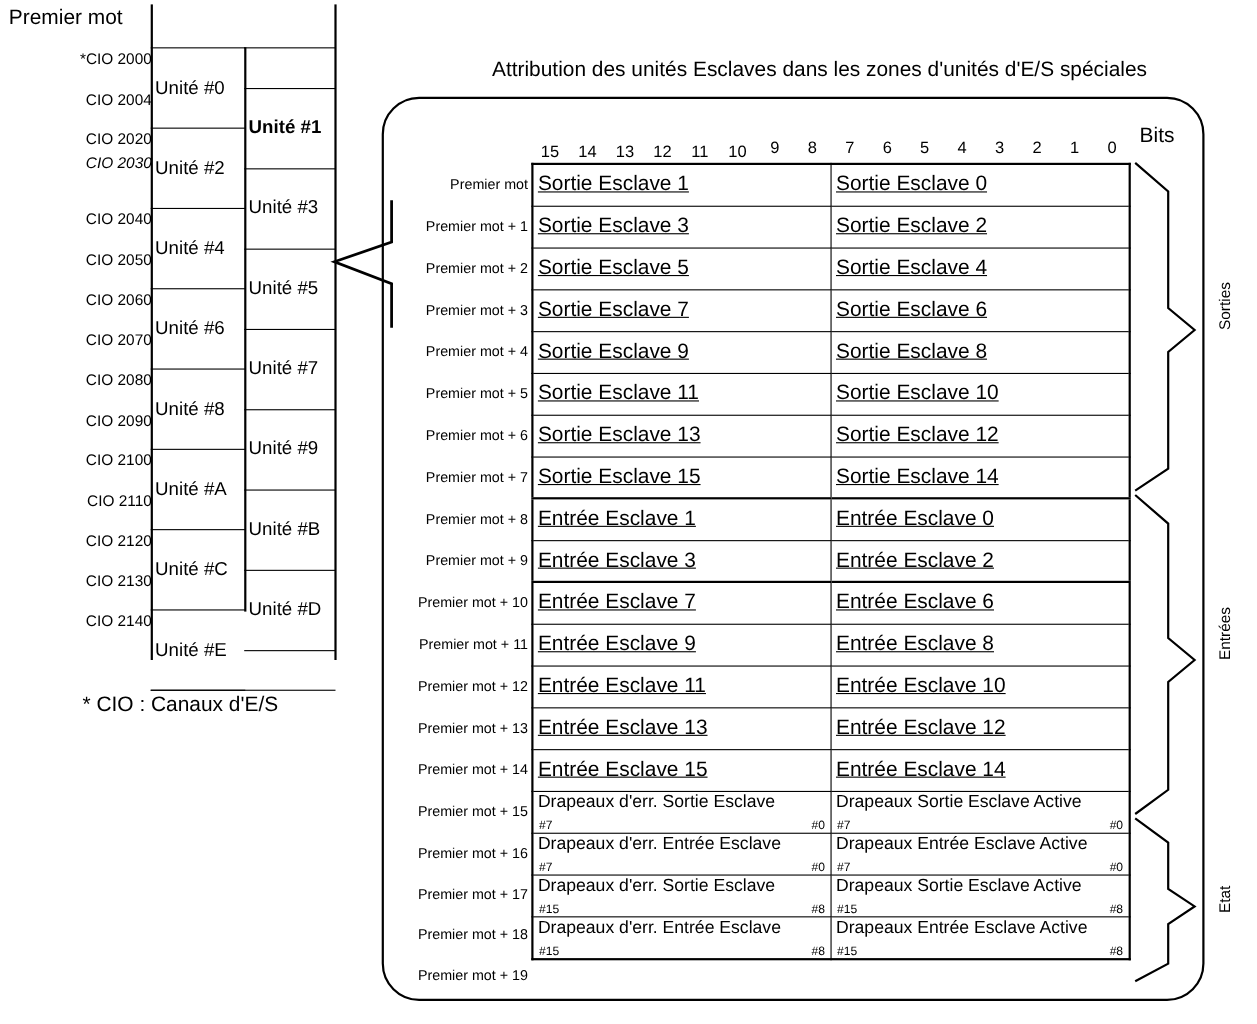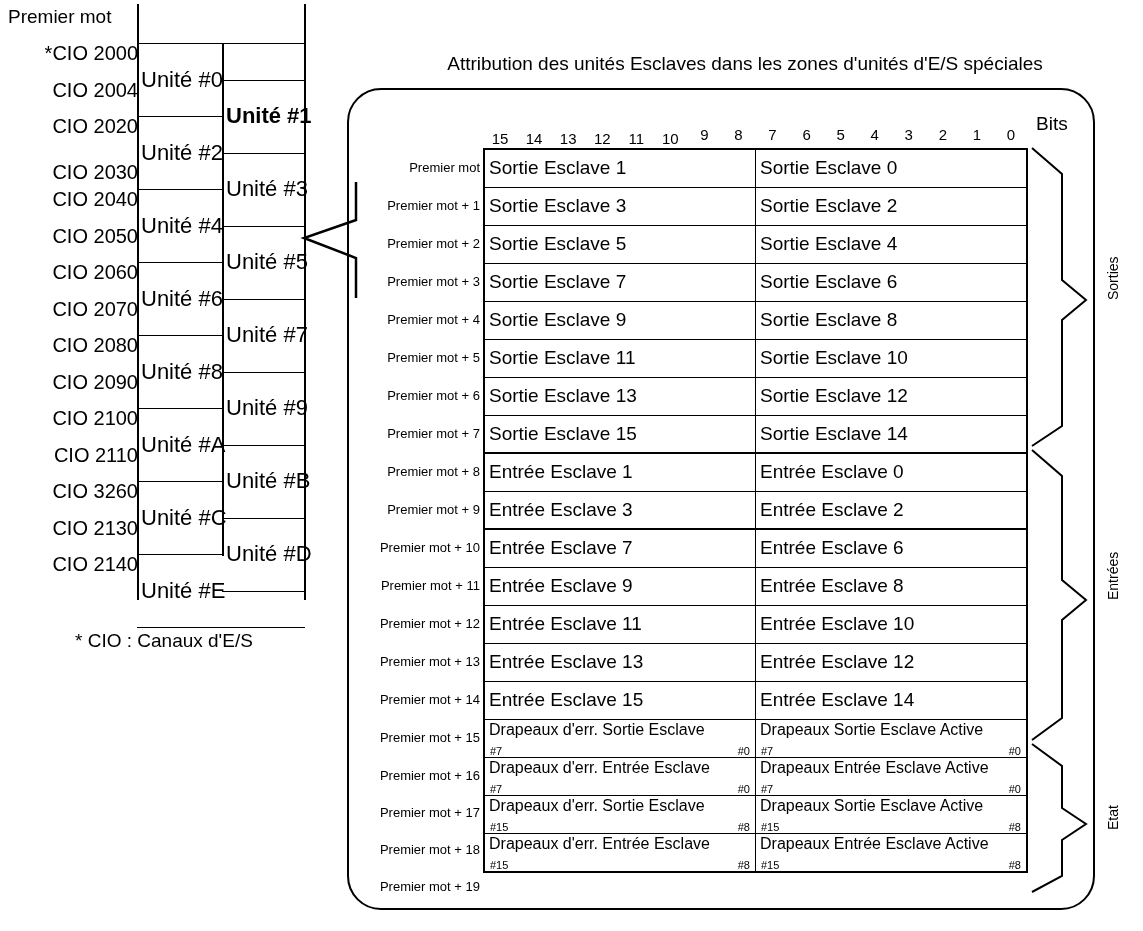--- a/index.html
+++ b/index.html
@@ -12,7 +12,7 @@
   #left-table{position:absolute;left:0;top:0;width:330px;height:620px;}
   .cio-label{
     position:absolute;right:192px;text-align:right;
-    font-size:20px;line-height:19px;white-space:nowrap;
+    font-size:14px;line-height:19px;white-space:nowrap;
   }
   .vline{position:absolute;background:#000;width:2px;}
   .hline{position:absolute;background:#000;height:1px;}

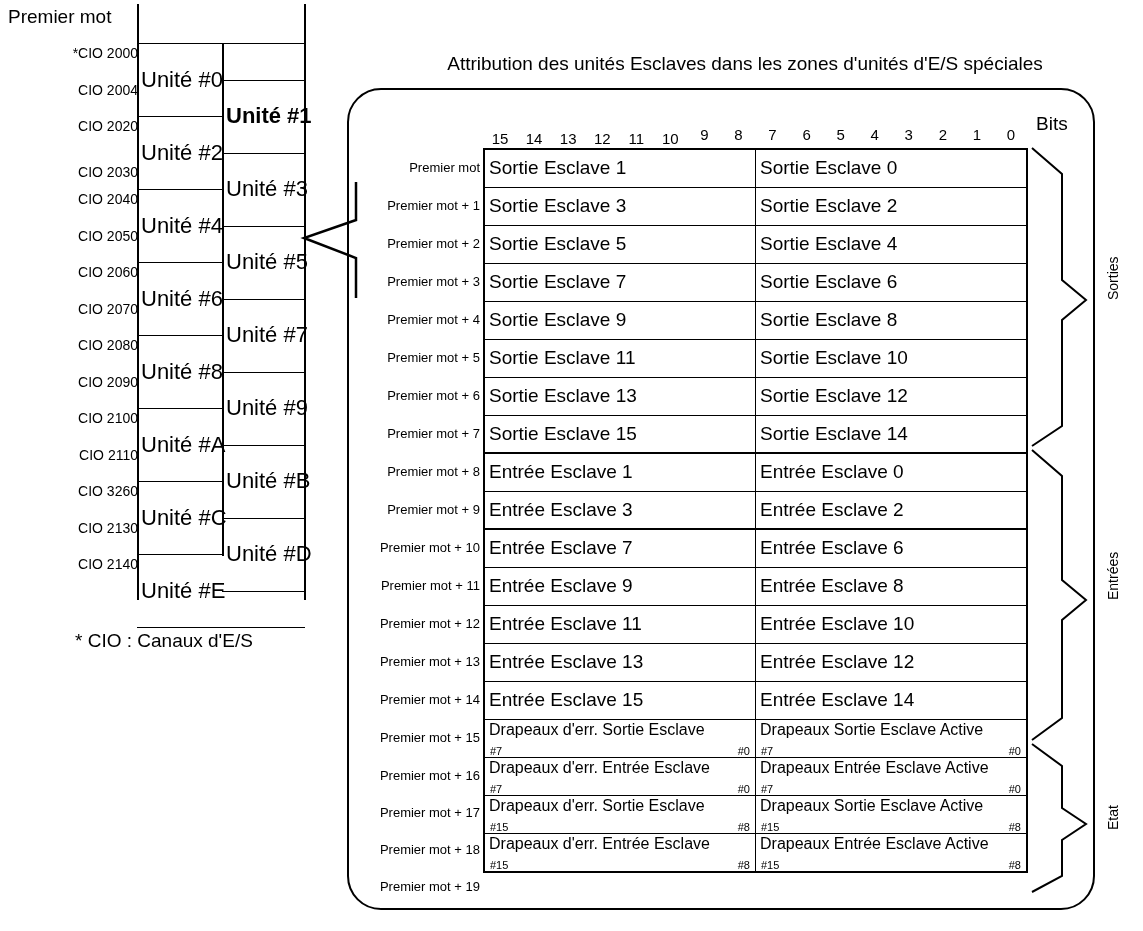--- a/index.html
+++ b/index.html
@@ -17,7 +17,7 @@
   .vline{position:absolute;background:#000;width:2px;}
   .hline{position:absolute;background:#000;height:1px;}
   .unit-cell{
-    position:absolute;font-size:22px;line-height:17px;white-space:nowrap;
+    position:absolute;font-size:17px;line-height:17px;white-space:nowrap;
   }
 
   

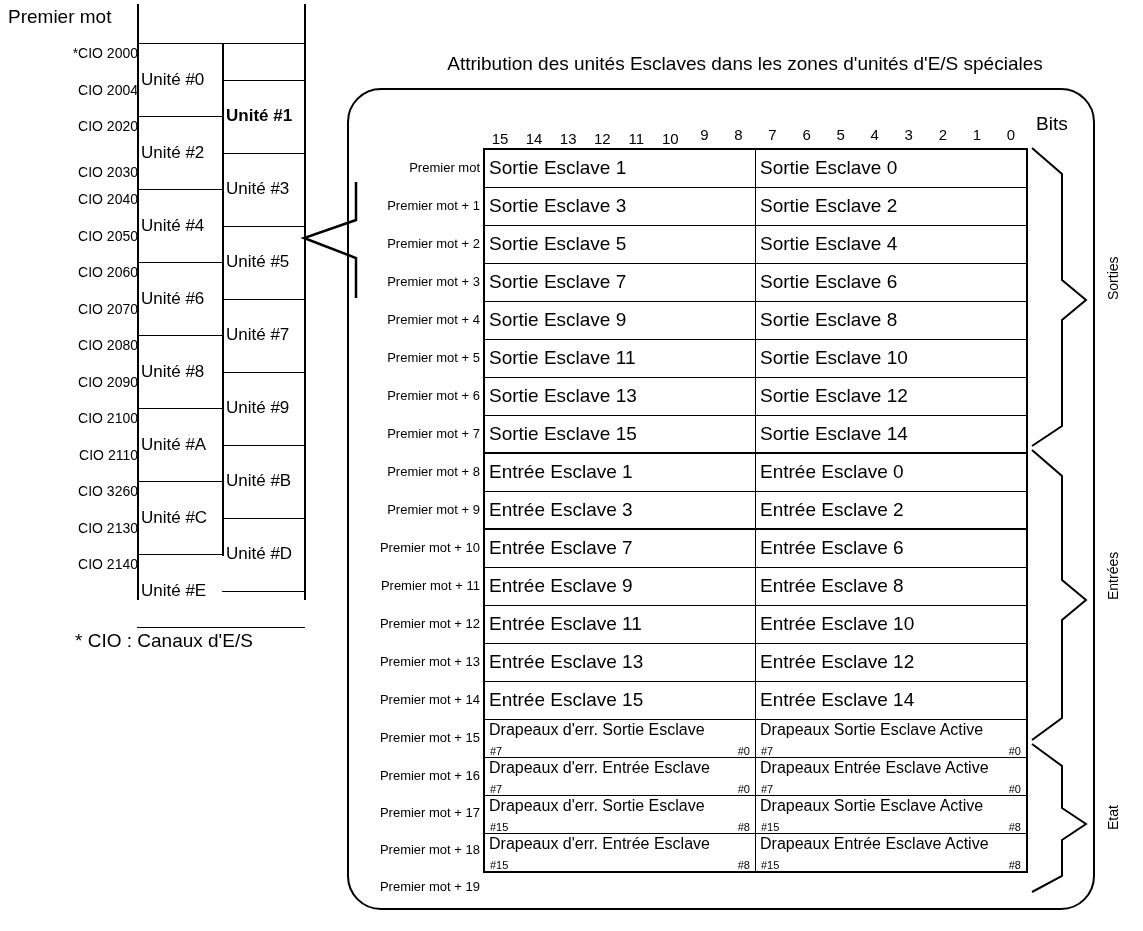--- a/index.html
+++ b/index.html
@@ -91,7 +91,7 @@
       <div class="cio-label" style="top: 44px;">*CIO 2000</div>
       <div class="cio-label" style="top: 80.5px;">CIO 2004</div>
       <div class="cio-label" style="top: 117px;">CIO 2020</div>
-      <div class="cio-label" style="top: 163px;">CIO 2030</div>
+      <div class="cio-label" style="top: 139px; font-style: italic;">CIO 2030</div>
       <div class="cio-label" style="top: 190px; margin-left: 33px;">CIO 2040</div>
       <div class="cio-label" style="top: 226.5px;">CIO 2050</div>
       <div class="cio-label" style="top: 263px;">CIO 2060</div>

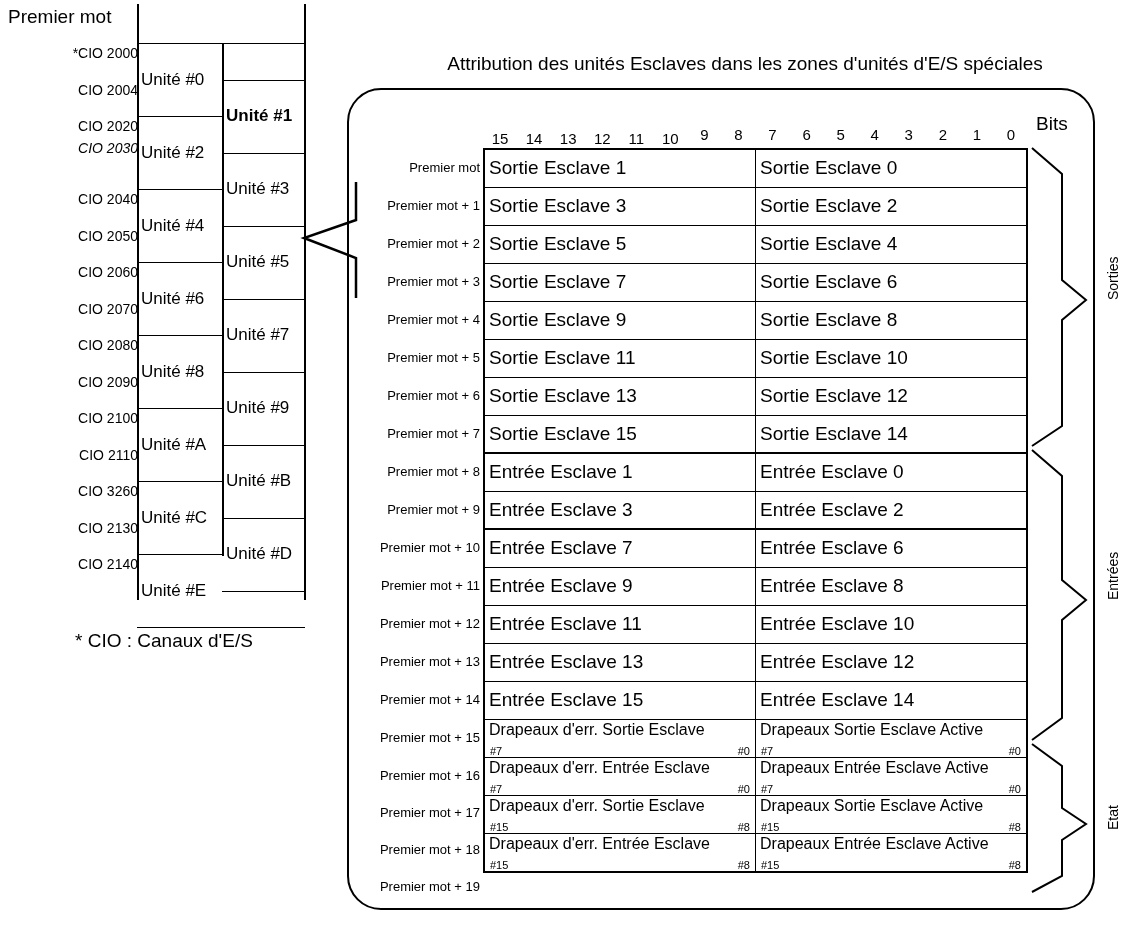--- a/index.html
+++ b/index.html
@@ -45,7 +45,7 @@
   
   #main-table{
     position:absolute;left:483px;top:148px;width:545px;
-    border:2.5px solid #000;border-collapse:collapse;box-sizing:border-box;
+    border:2.5px solid #000;border-collapse:collapse;box-sizing:border-box;text-decoration:underline;
   }
   #main-table td{
     border:1px solid #000;padding:0;margin:0;vertical-align:middle;

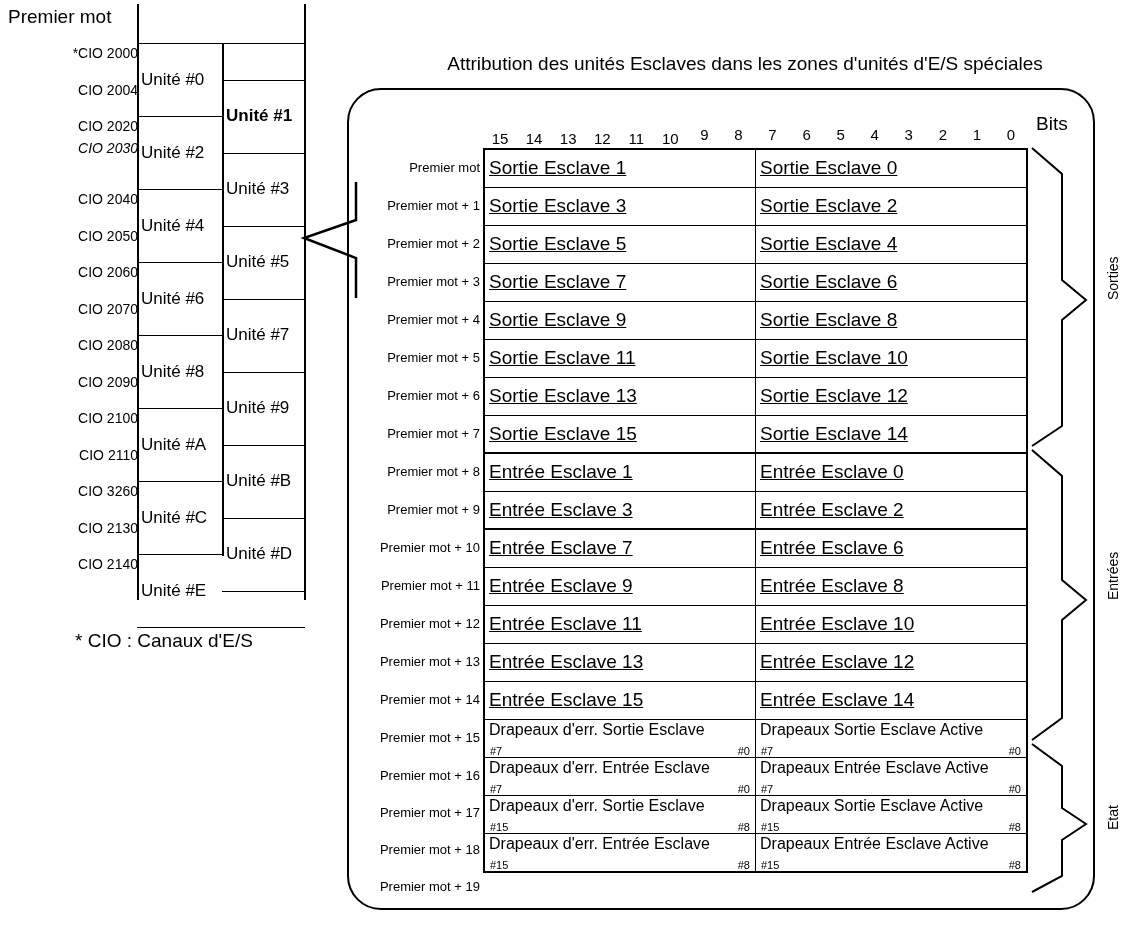--- a/index.html
+++ b/index.html
@@ -100,7 +100,7 @@
       <div class="cio-label" style="top: 372.5px;">CIO 2090</div>
       <div class="cio-label" style="top: 409px;">CIO 2100</div>
       <div class="cio-label" style="top: 445.5px;">CIO 2110</div>
-      <div class="cio-label" style="top: 482px;">CIO 3260</div>
+      <div class="cio-label" style="top: 482px;">CIO 2120</div>
       <div class="cio-label" style="top: 518.5px;">CIO 2130</div>
       <div class="cio-label" style="top: 555px;">CIO 2140</div>
     </div>

